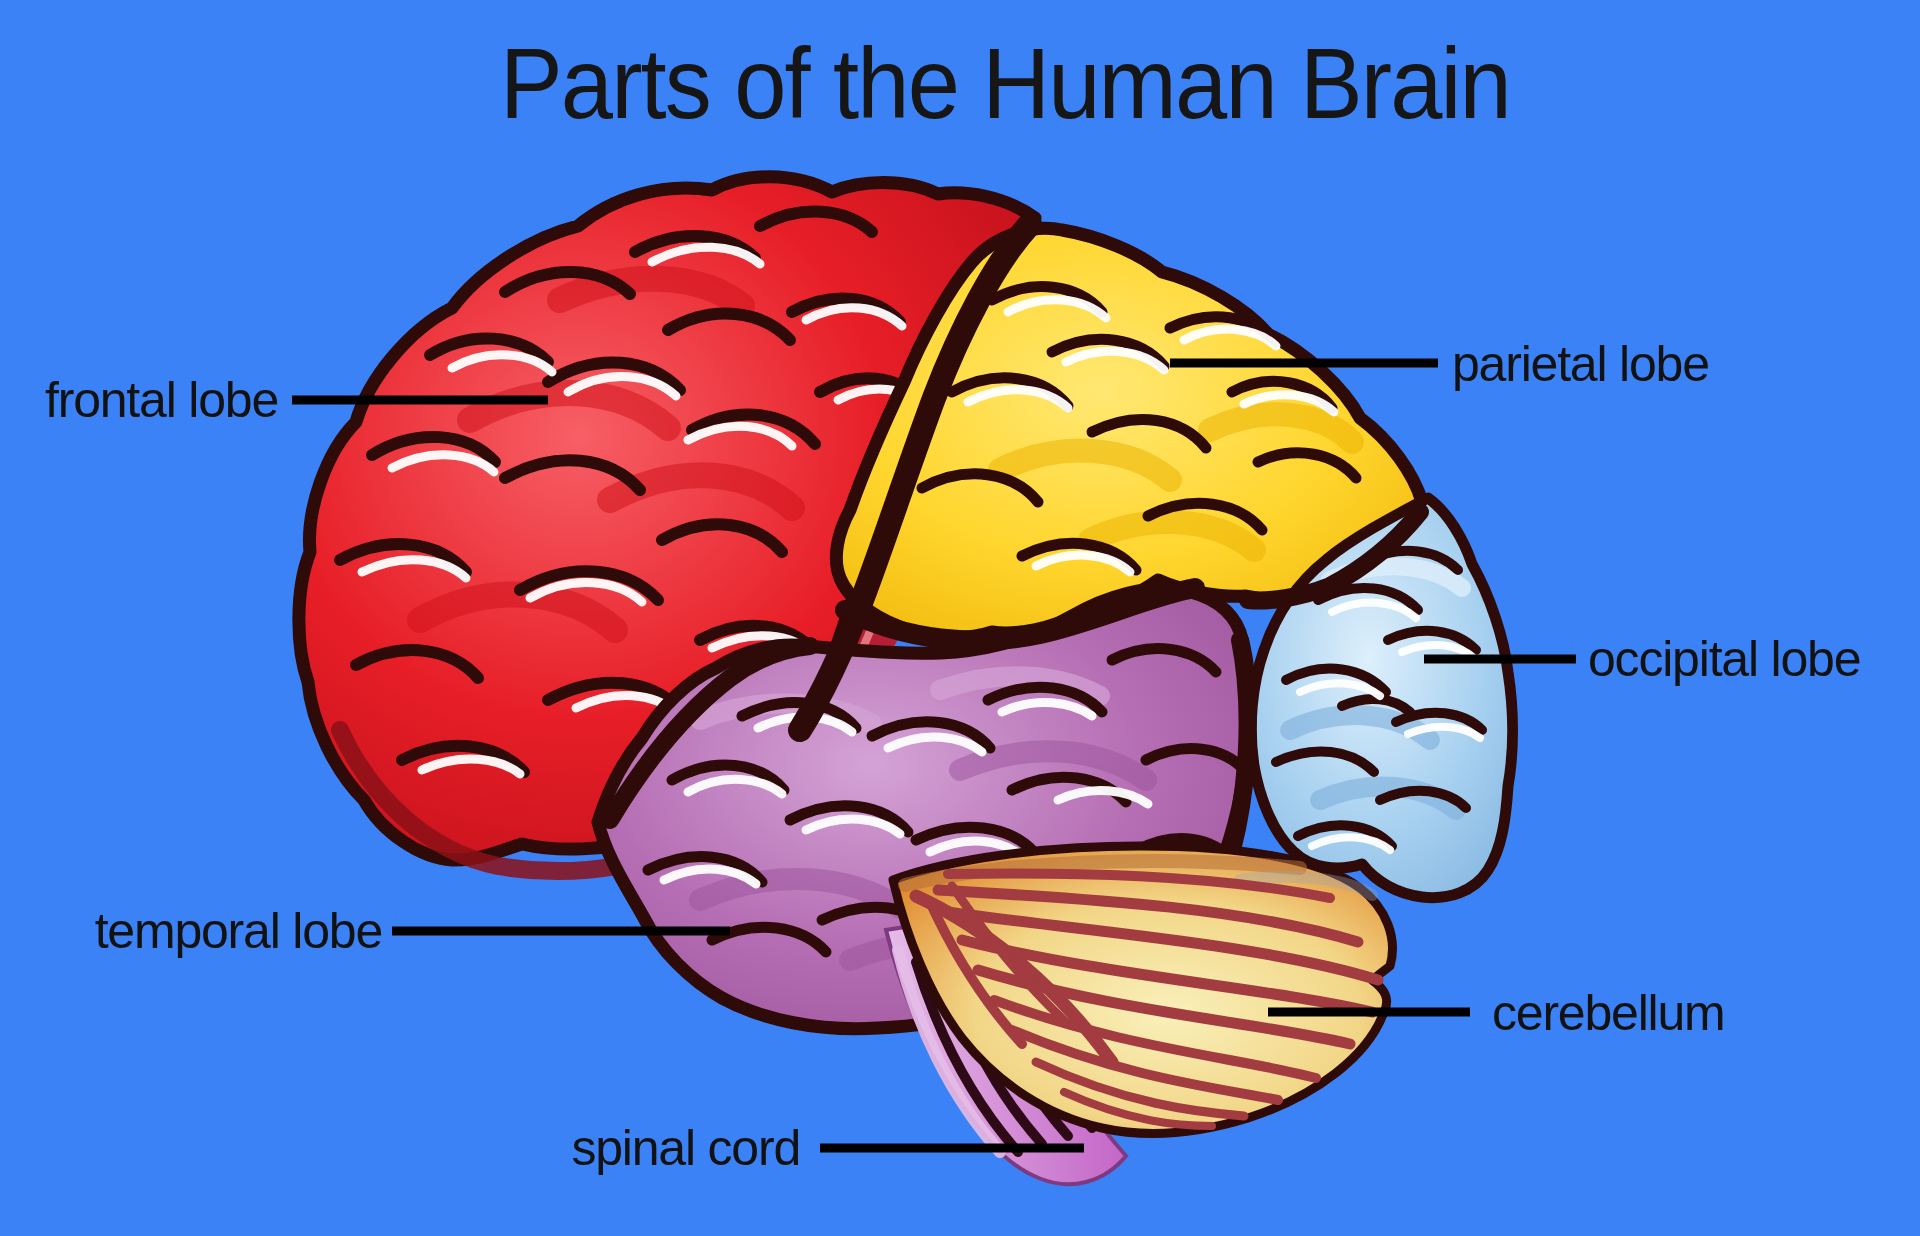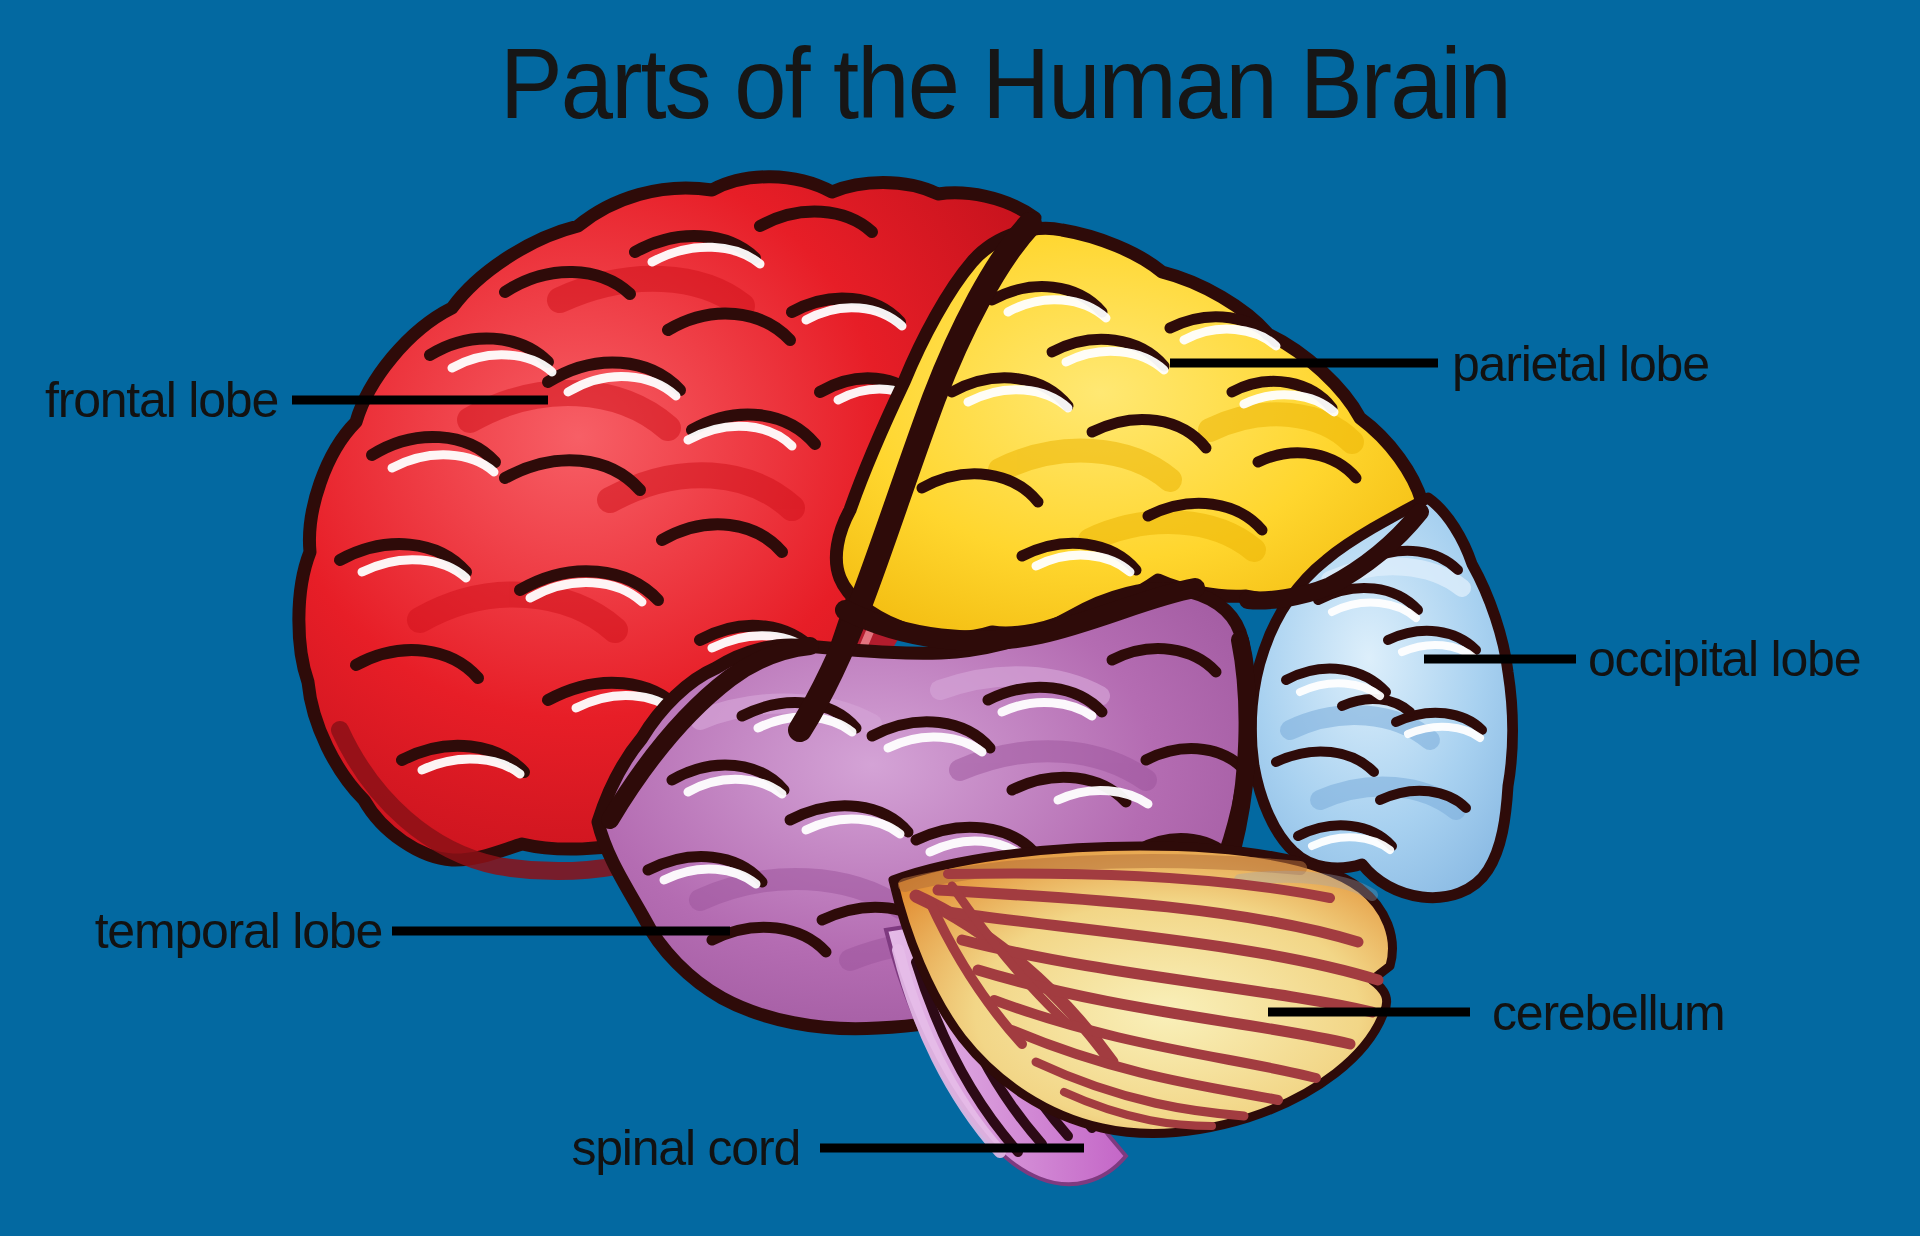--- a/index.html
+++ b/index.html
@@ -7,7 +7,7 @@
     position: relative;
     width: 1920px;
     height: 1236px;
-    background: #0369a1;
+    background: #3b82f6;
     overflow: hidden;
     font-family: "Liberation Sans", sans-serif;
   }

